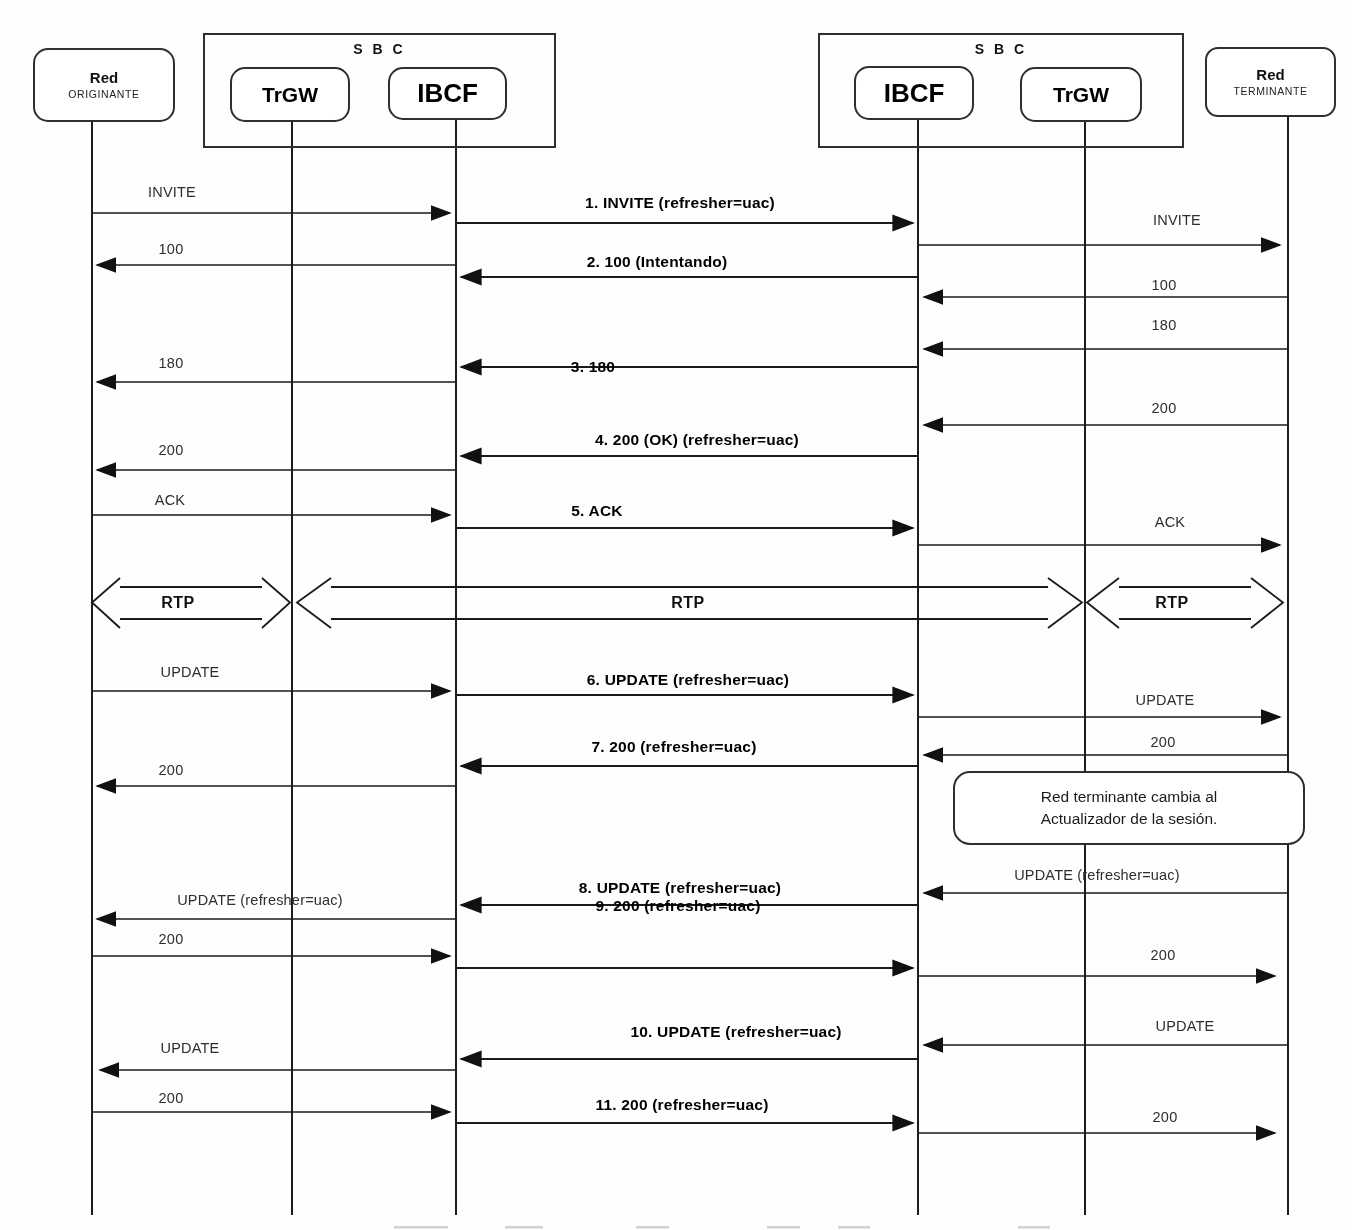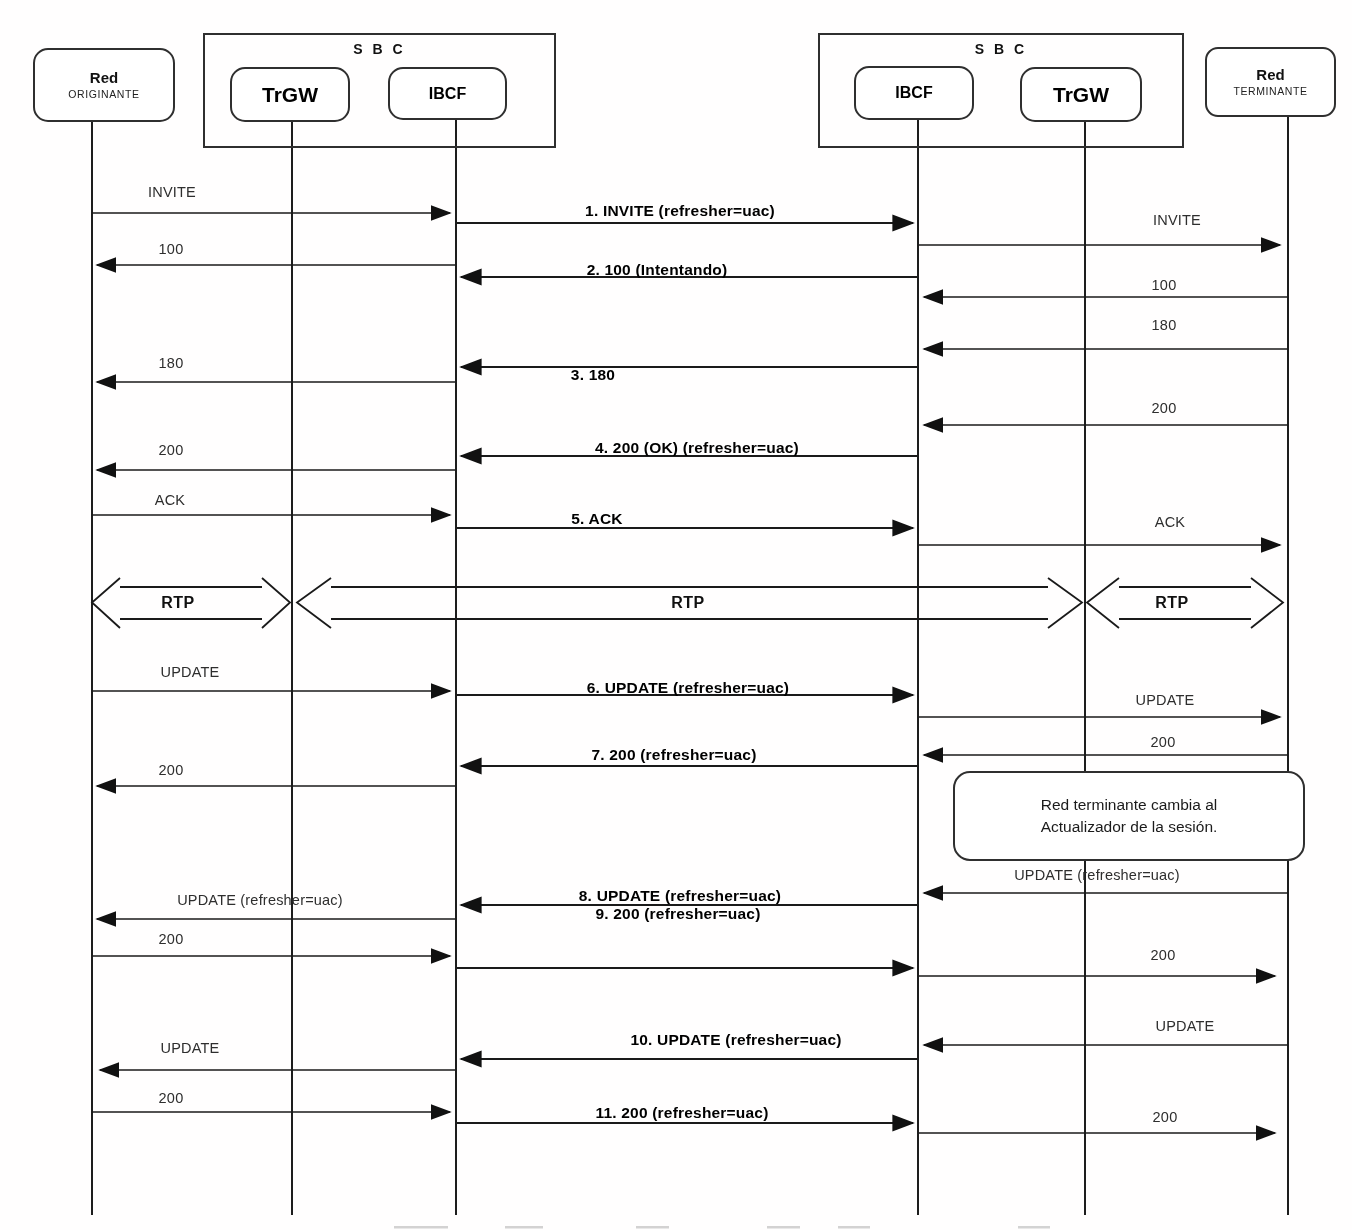--- a/index.html
+++ b/index.html
@@ -31,7 +31,7 @@
     font-weight:bold;font-size:14px;letter-spacing:3px;color:#111;
   }
   .trgw-txt{font-size:21px;}
-  .ibcf-txt{font-size:16px;}
+  .ibcf-txt{font-size:26px;}
   #note-box{
     position:absolute;z-index:4;left:953px;top:771px;width:352px;height:90px;
     background:#fff;border:2px solid #2f2f2f;border-radius:17px;

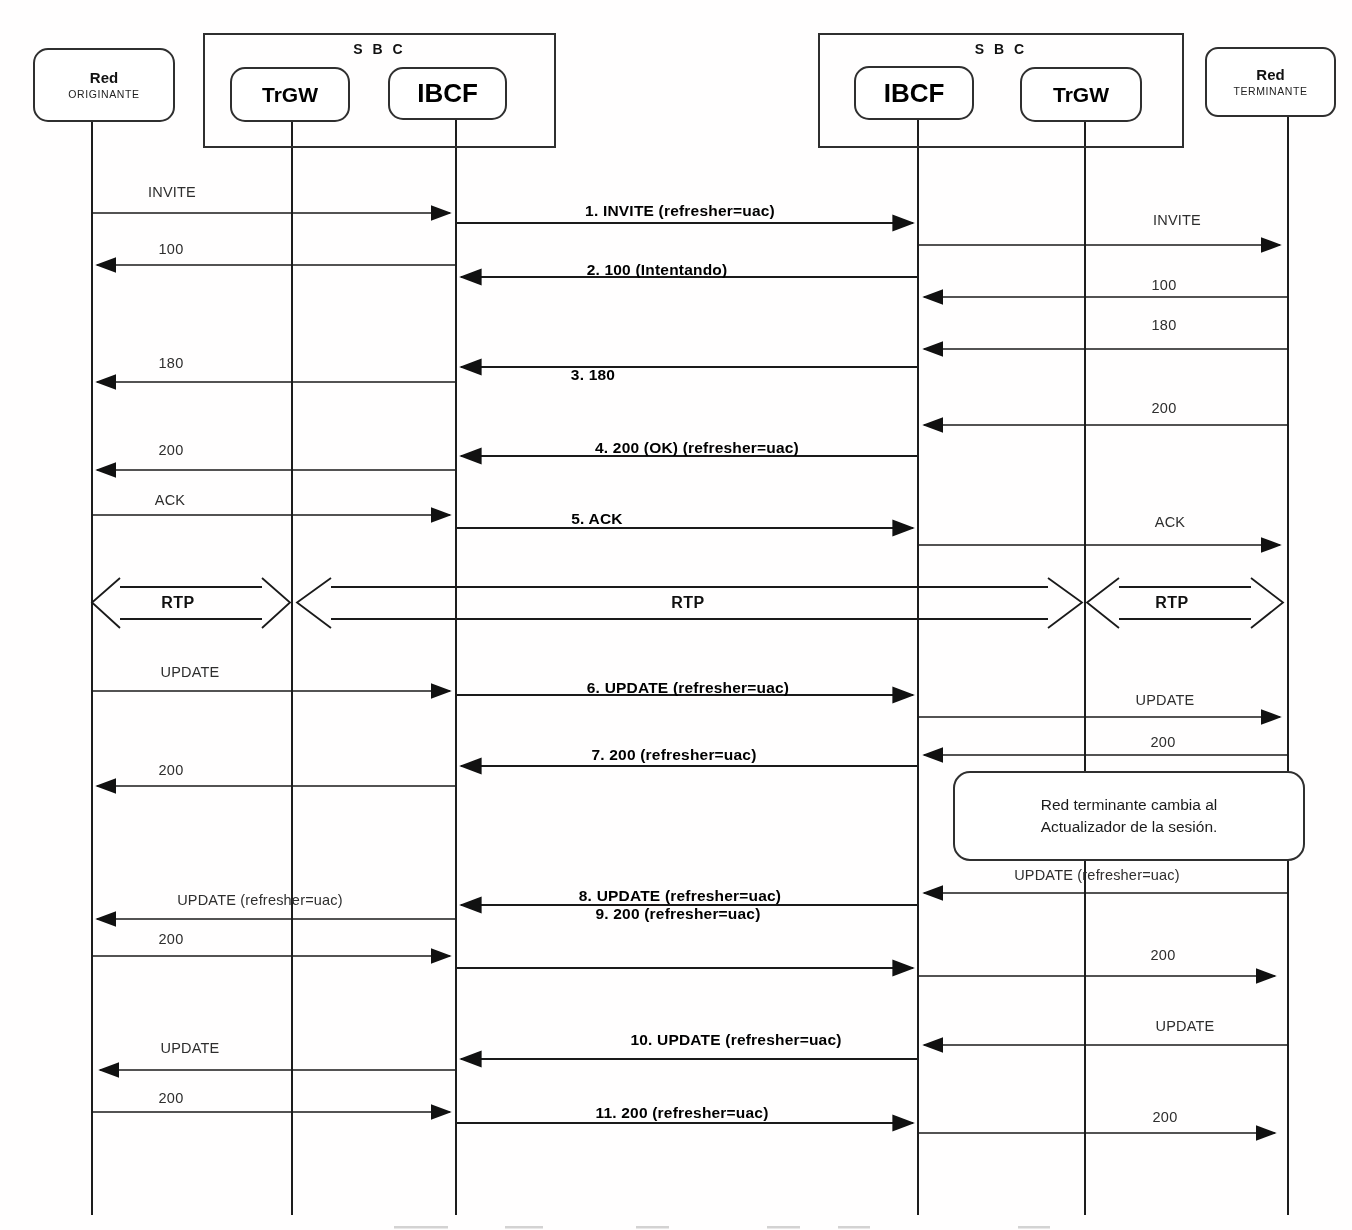--- a/index.html
+++ b/index.html
@@ -12,7 +12,7 @@
     position:absolute;z-index:3;transform:translate(-50%,-50%);
     font-size:14.5px;color:#2e2e2e;white-space:nowrap;letter-spacing:.2px;
   }
-  .lbl.b{font-weight:bold;color:#000;font-size:15.5px;margin-top:8px;}
+  .lbl.b{font-weight:bold;color:#000;font-size:15.5px;}
   .lbl.rtp{font-weight:bold;color:#111;font-size:16px;letter-spacing:.5px;}
   .pbox{
     position:absolute;z-index:2;background:#fff;border:2px solid #2f2f2f;

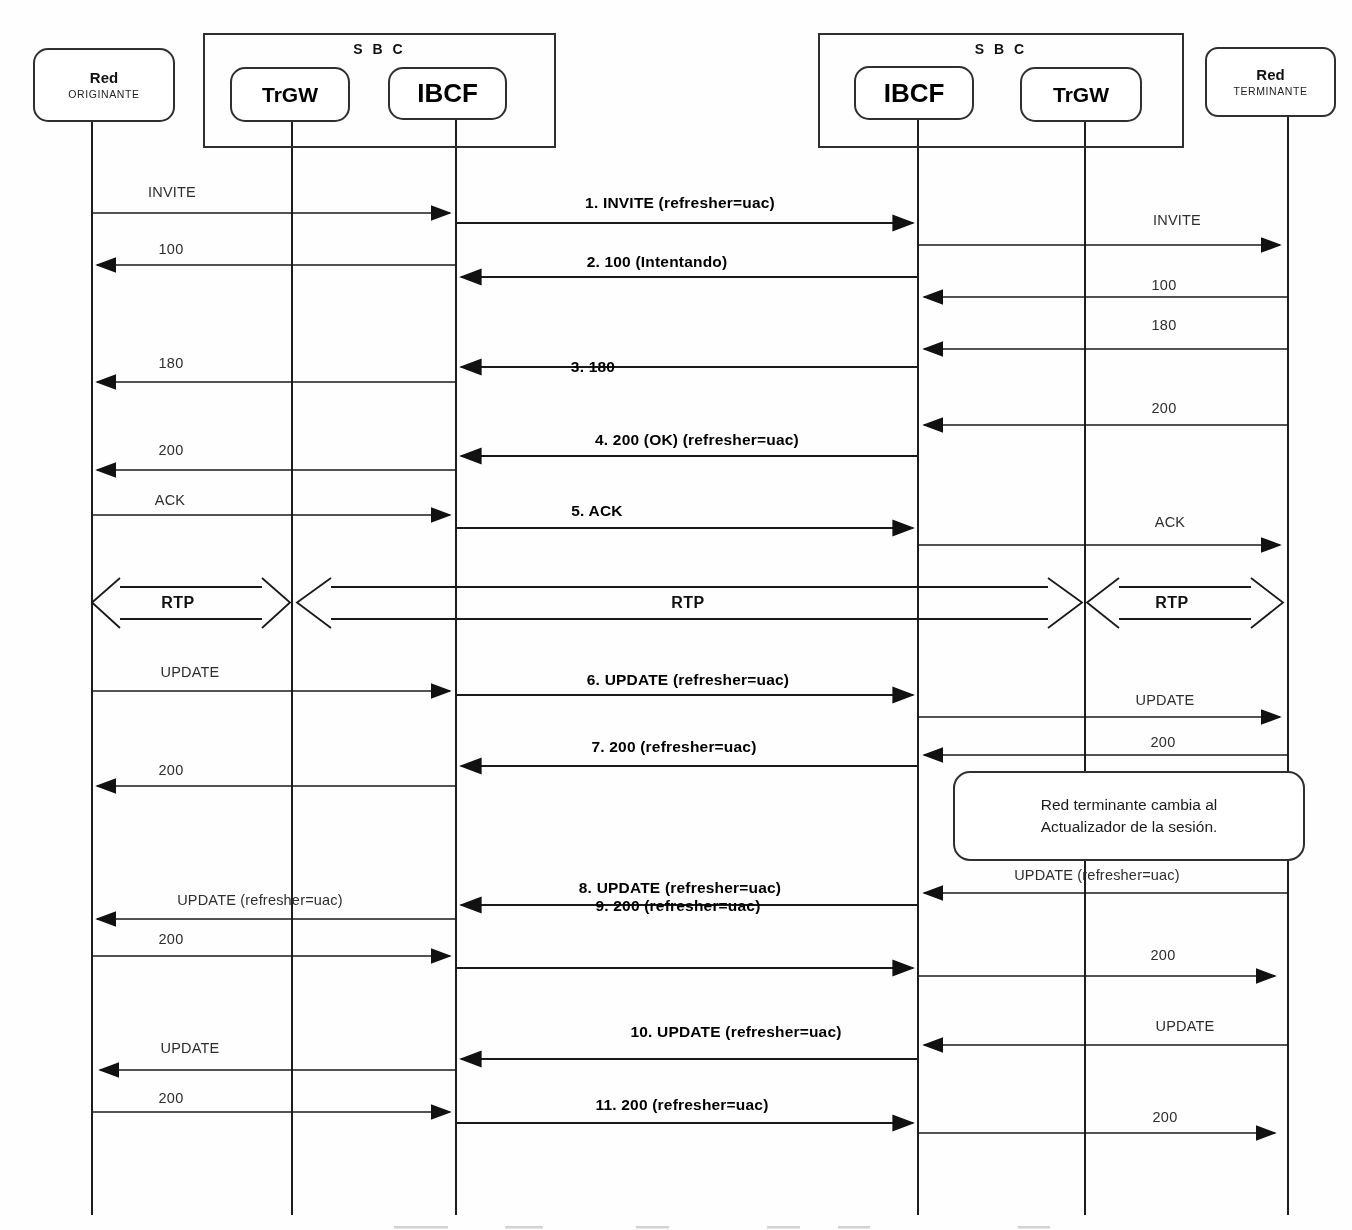--- a/index.html
+++ b/index.html
@@ -33,7 +33,7 @@
   .trgw-txt{font-size:21px;}
   .ibcf-txt{font-size:26px;}
   #note-box{
-    position:absolute;z-index:4;left:953px;top:771px;width:352px;height:90px;
+    position:absolute;z-index:4;left:953px;top:771px;width:352px;height:74px;
     background:#fff;border:2px solid #2f2f2f;border-radius:17px;
     display:flex;flex-direction:column;align-items:center;justify-content:center;
     box-sizing:border-box;font-size:15.5px;color:#1b1b1b;line-height:1.45;

